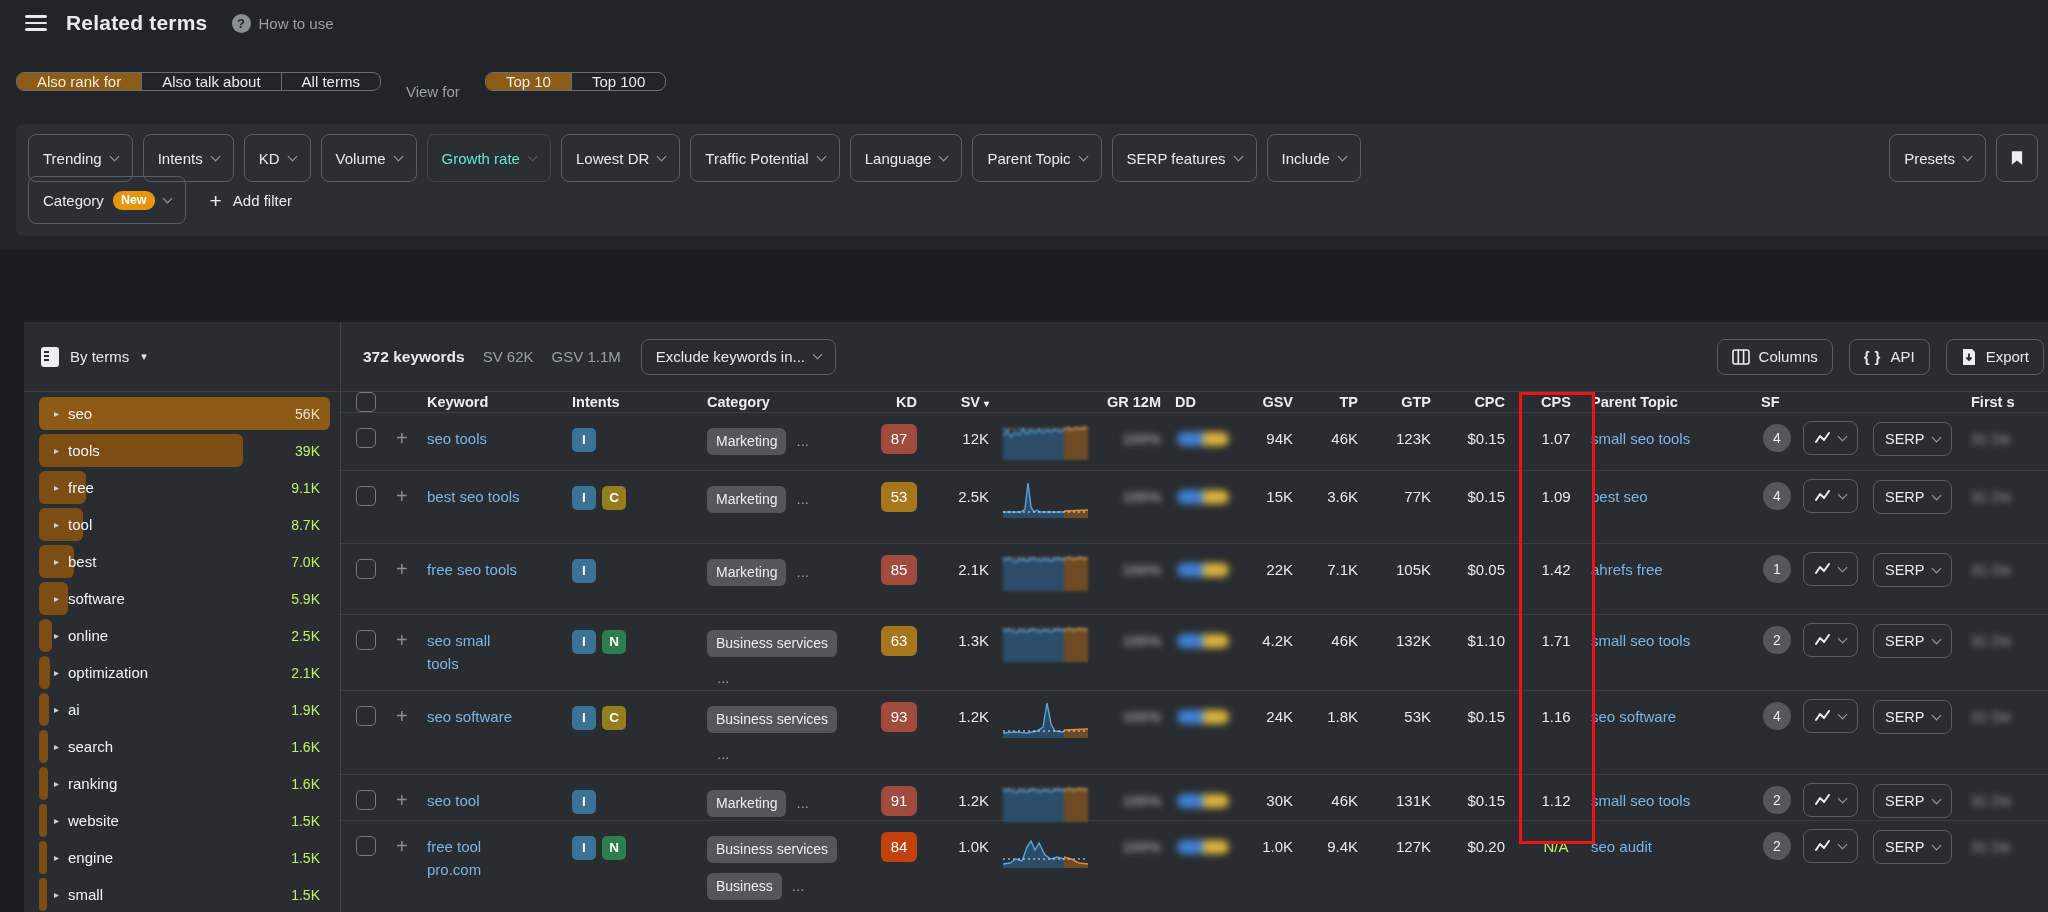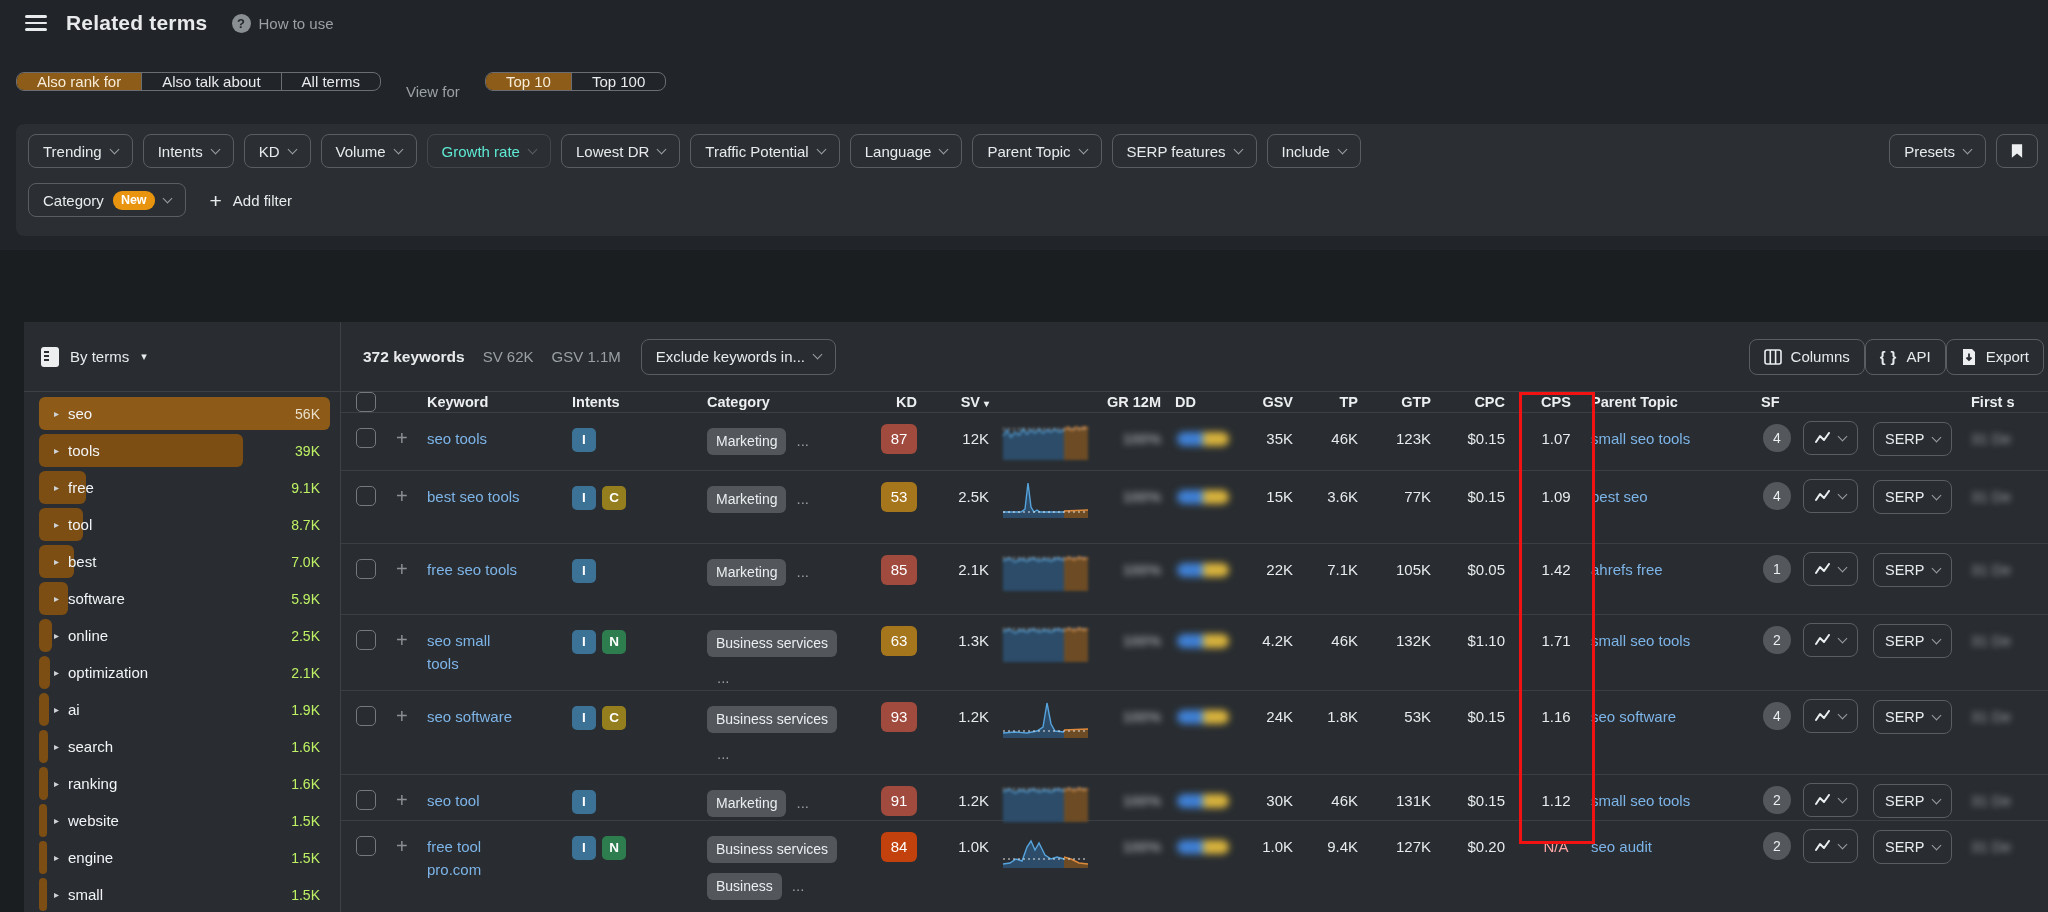--- a/index.html
+++ b/index.html
@@ -30,7 +30,7 @@
   .filter-row{position:absolute;top:10px;left:12px;display:flex;gap:10px}
   .filter-right{position:absolute;top:10px;right:10px;display:flex;gap:10px}
   .filter-row2{position:absolute;top:58px;left:12px;display:flex;gap:24px;align-items:center;height:36px}
-  .fbtn{display:flex;align-items:center;gap:9px;height:34px;padding:0 14px;background:transparent;
+  .fbtn{display:flex;align-items:center;gap:9px;height:48px;padding:0 14px;background:transparent;
     border:1px solid #5a5e63;border-radius:8px;color:#e8eaec;font-size:15px;font-family:inherit;cursor:pointer}
   .fbtn.disabled{color:#5eead4;border-color:#43474b}
   .fbtn.disabled .chev{border-color:#5a5e63}

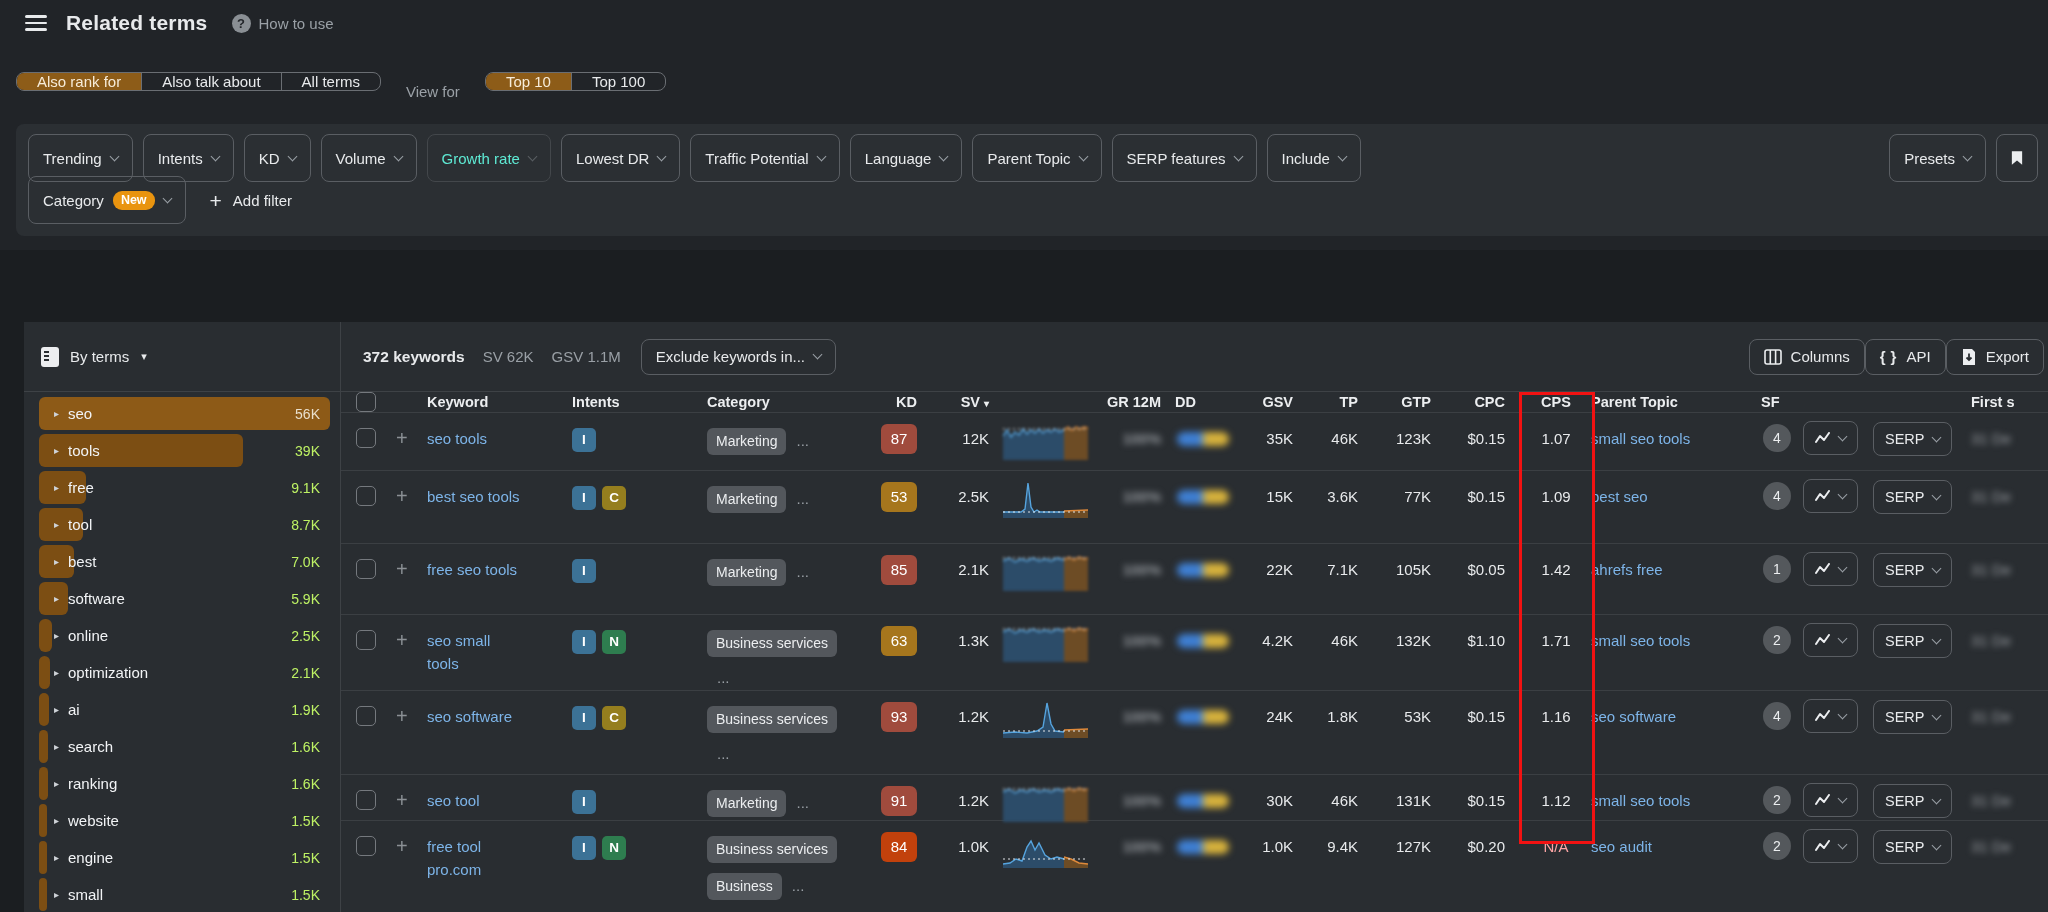--- a/index.html
+++ b/index.html
@@ -73,7 +73,7 @@
   .btn{display:flex;align-items:center;gap:9px;height:36px;padding:0 14px;border:1px solid #5a5e63;border-radius:8px;
     background:transparent;color:#e8eaec;font-size:15px;font-family:inherit;cursor:pointer}
   .exclude{margin-left:20px}
-  .toolbar-right{margin-left:auto;margin-right:4px;display:flex;gap:0}
+  .toolbar-right{margin-left:auto;margin-right:4px;display:flex;gap:16px}
   .brace{font-weight:bold;font-size:15px;letter-spacing:1px}
 
   

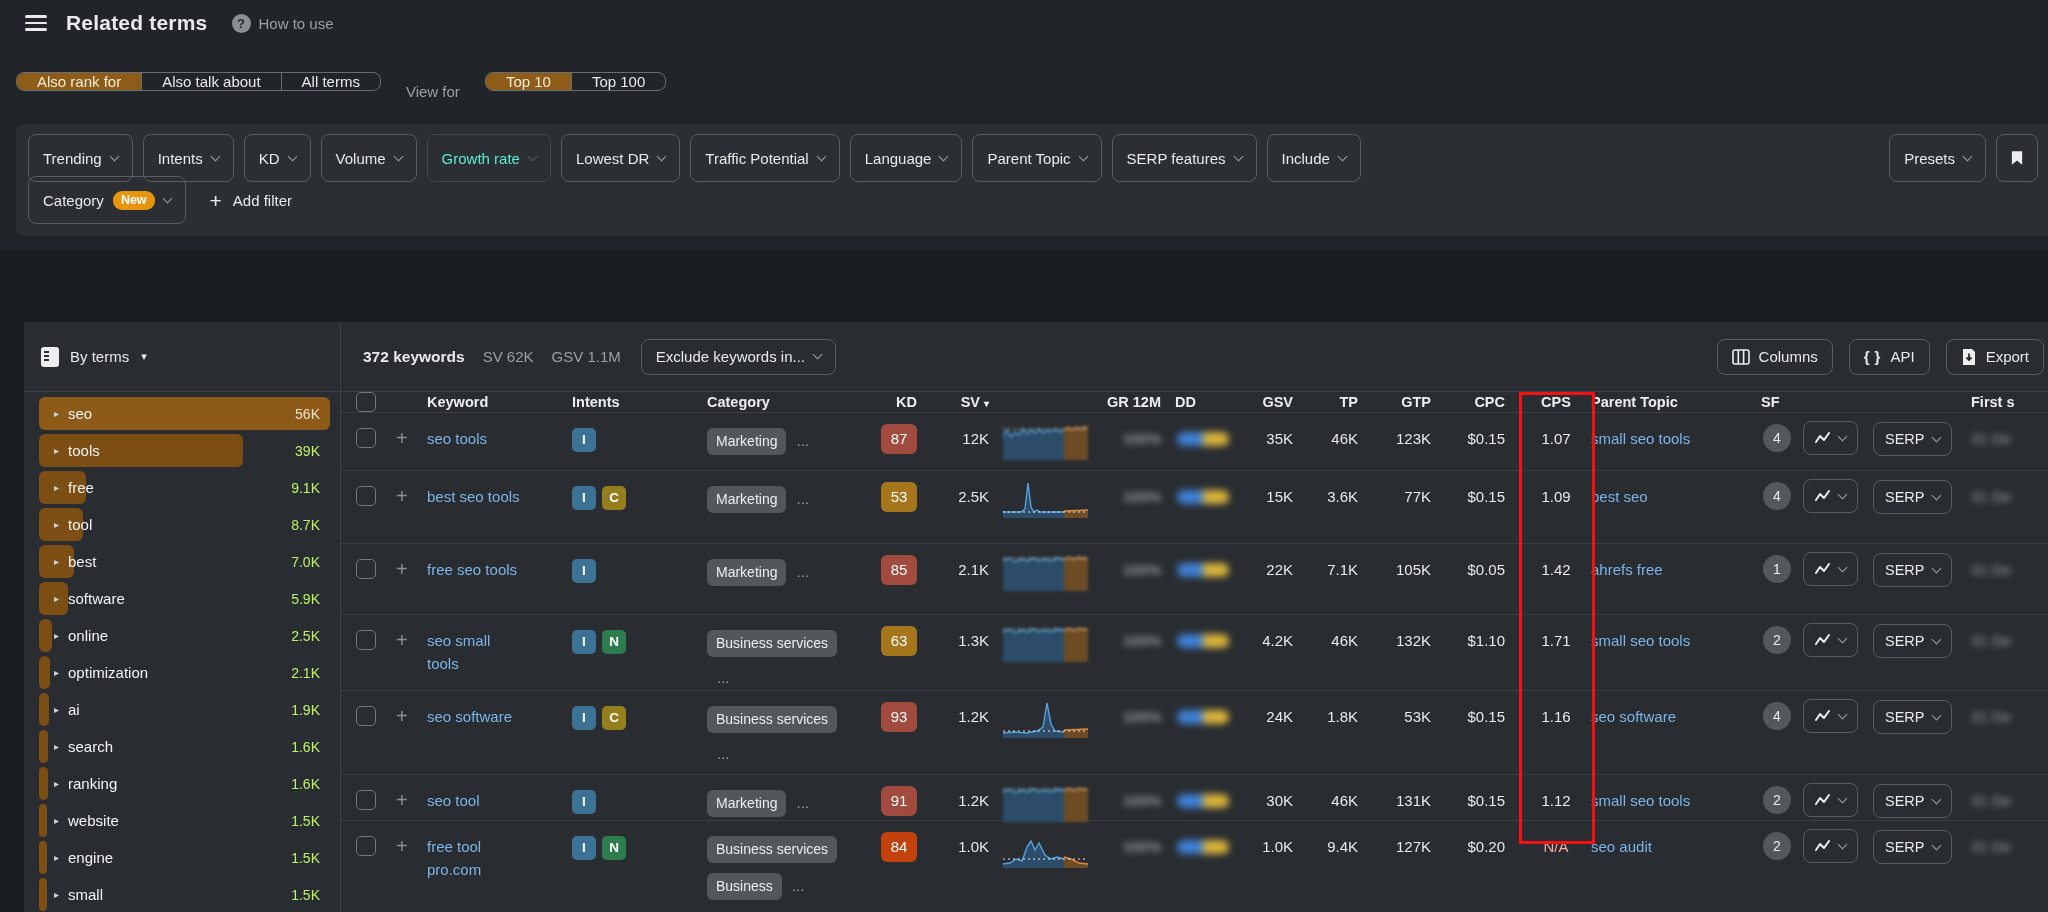--- a/index.html
+++ b/index.html
@@ -400,7 +400,7 @@
               <div class="tc tc-dd">
                 <div class="dd-pill" style="background: linear-gradient(90deg, rgb(63, 128, 212) 0%, rgb(63, 128, 212) 45%, rgb(216, 179, 60) 55%, rgb(216, 179, 60) 100%);"></div>
               </div>
-              <div class="tc tc-gsv">35K</div>
+              <div class="tc tc-gsv">94K</div>
               <div class="tc tc-tp">46K</div>
               <div class="tc tc-gtp">123K</div>
               <div class="tc tc-cpc">$0.15</div>

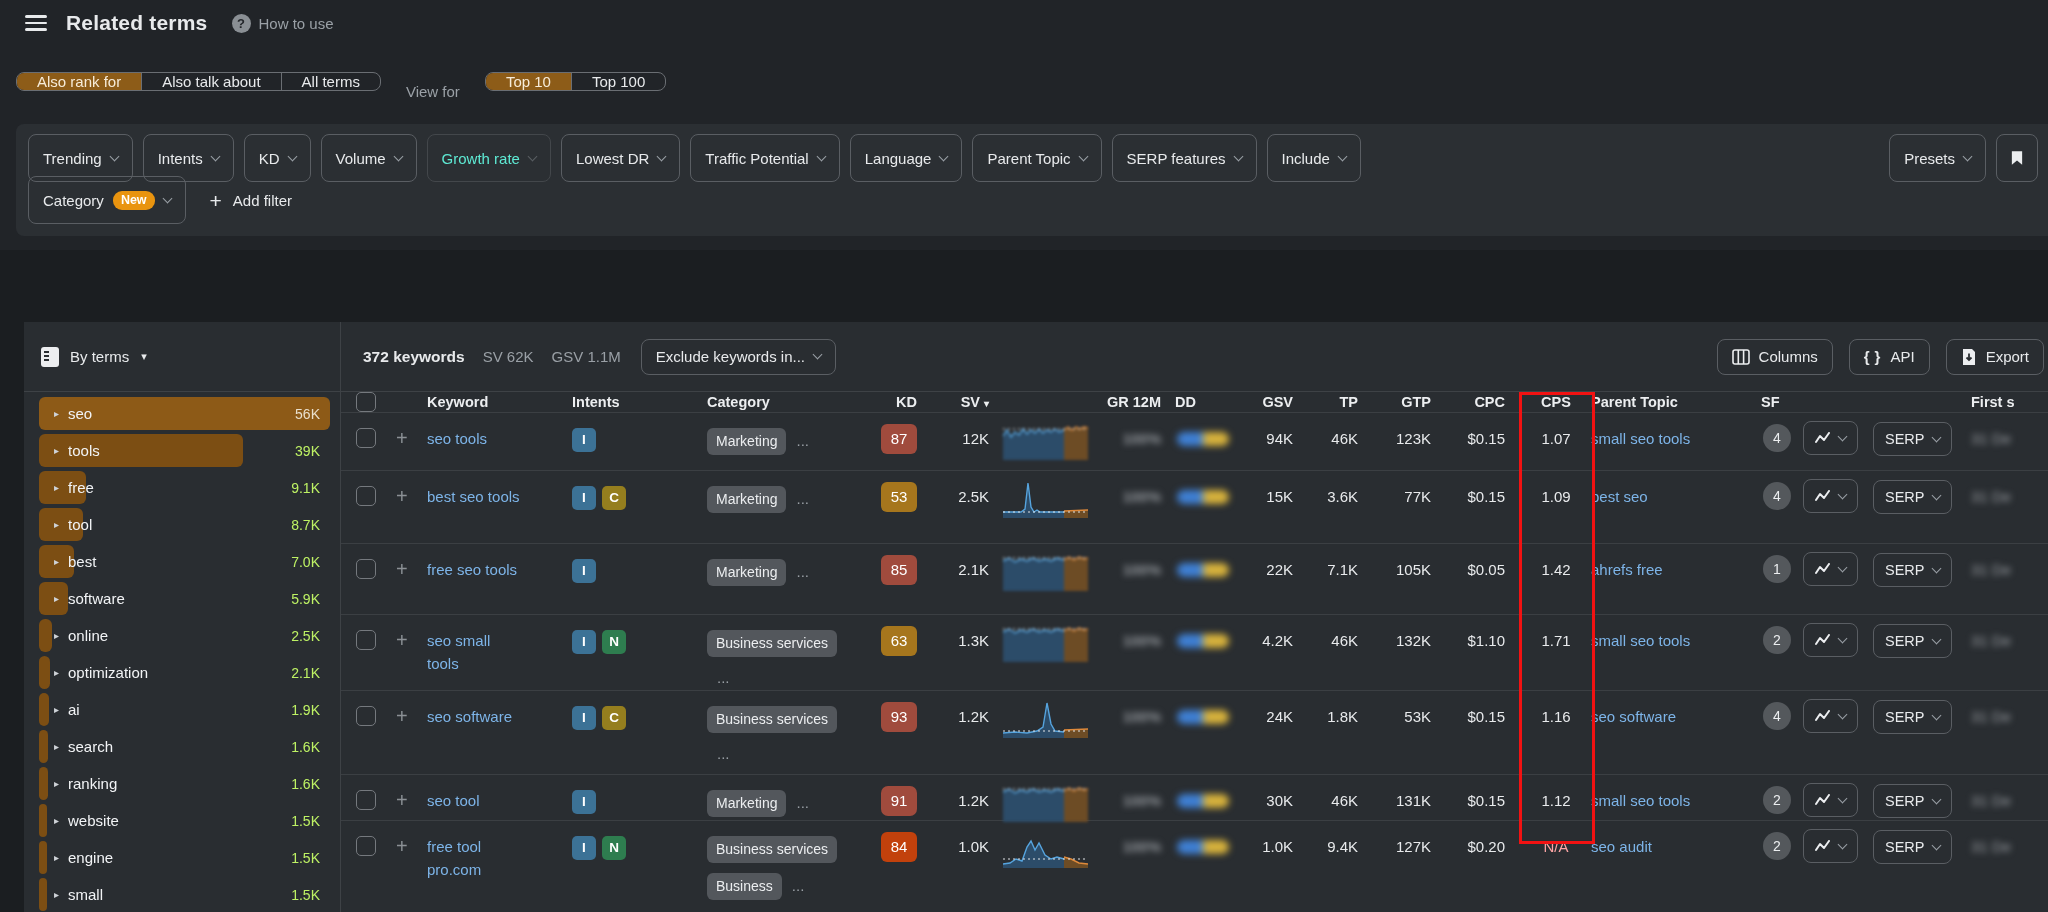--- a/index.html
+++ b/index.html
@@ -107,7 +107,7 @@
   .blur{filter:blur(3px)}
   .gr-val{color:#94989d;font-weight:bold}
   .dd-pill{width:52px;height:14px;border-radius:7px;margin-top:4px;margin-left:2px;filter:blur(3.5px)}
-  .na{color:#fca5a5}
+  .na{color:#bef264}
   .sf-circle{width:28px;height:28px;border-radius:50%;background:#54585c;color:#eceef0;display:flex;align-items:center;
     justify-content:center;font-size:14px;margin-top:-4px;margin-left:2px}
   .mini-btn{display:inline-flex;align-items:center;gap:8px;height:34px;padding:0 11px;border:1px solid #5a5e63;

